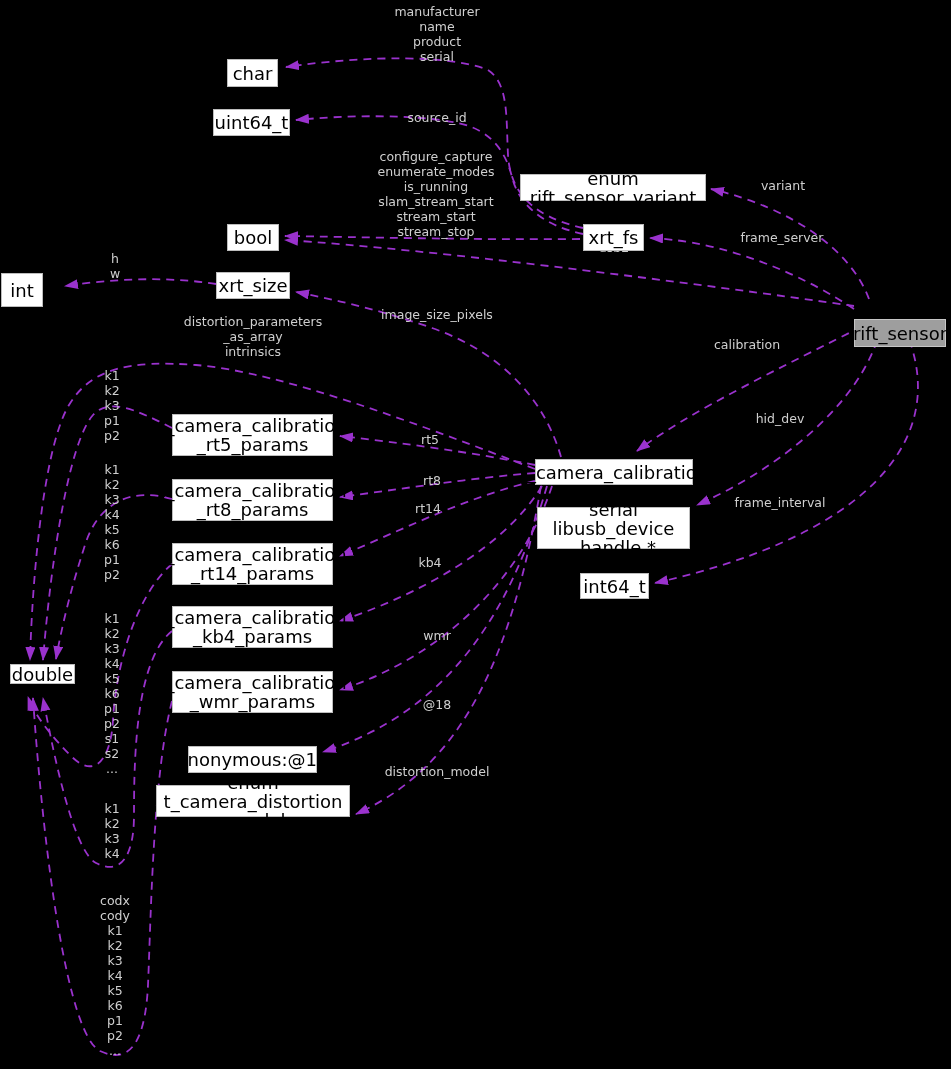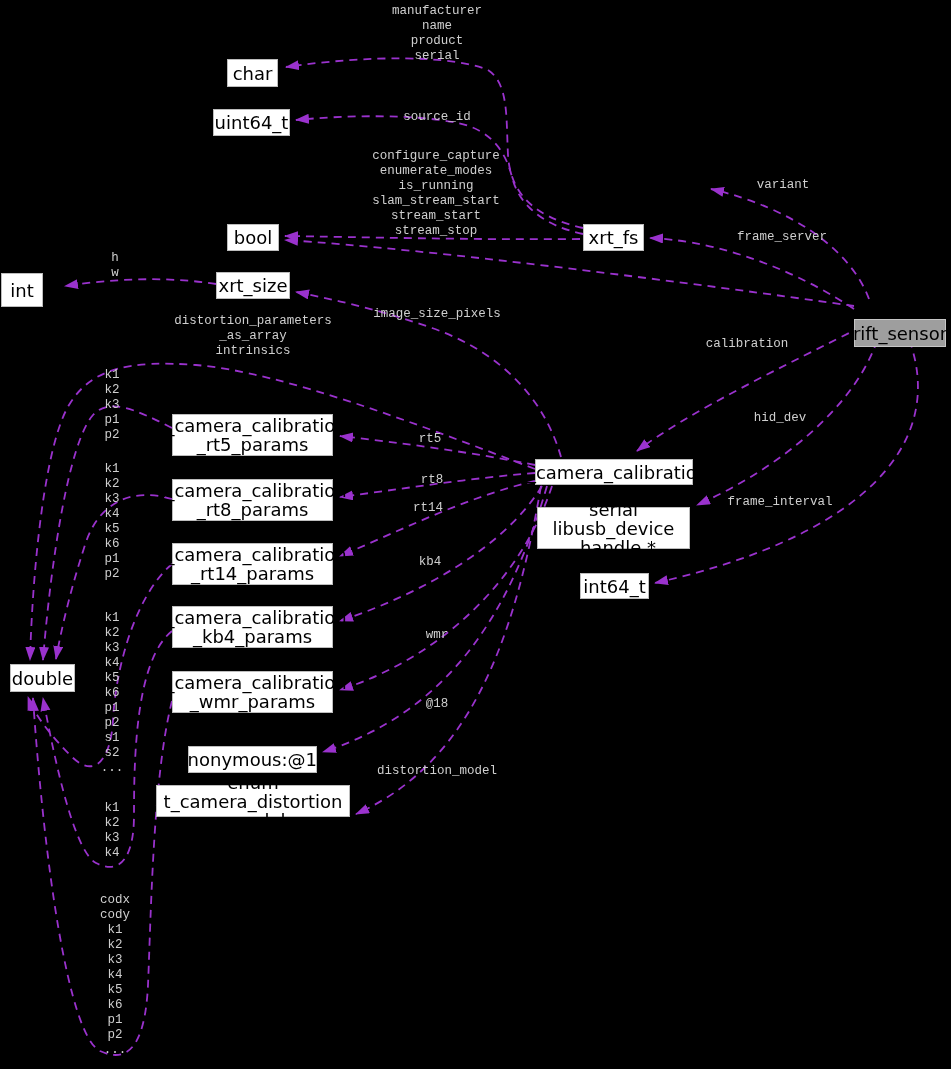--- a/index.html
+++ b/index.html
@@ -18,7 +18,7 @@
   .node.hl{background:var(--hl-bg,#9e9e9e);border-color:var(--hl-border,#c6c6c6);margin-top:20px;}
   .elabel{
     position:absolute;transform:translateX(-50%);color:var(--label,#cfcfcf);
-    font-size:12.5px;line-height:15px;text-align:center;white-space:pre-line;z-index:1;font-family:Liberation Mono, monospace;
+    font-size:12.5px;line-height:15px;text-align:center;white-space:pre-line;z-index:1;
   }
 </style>
 </head>

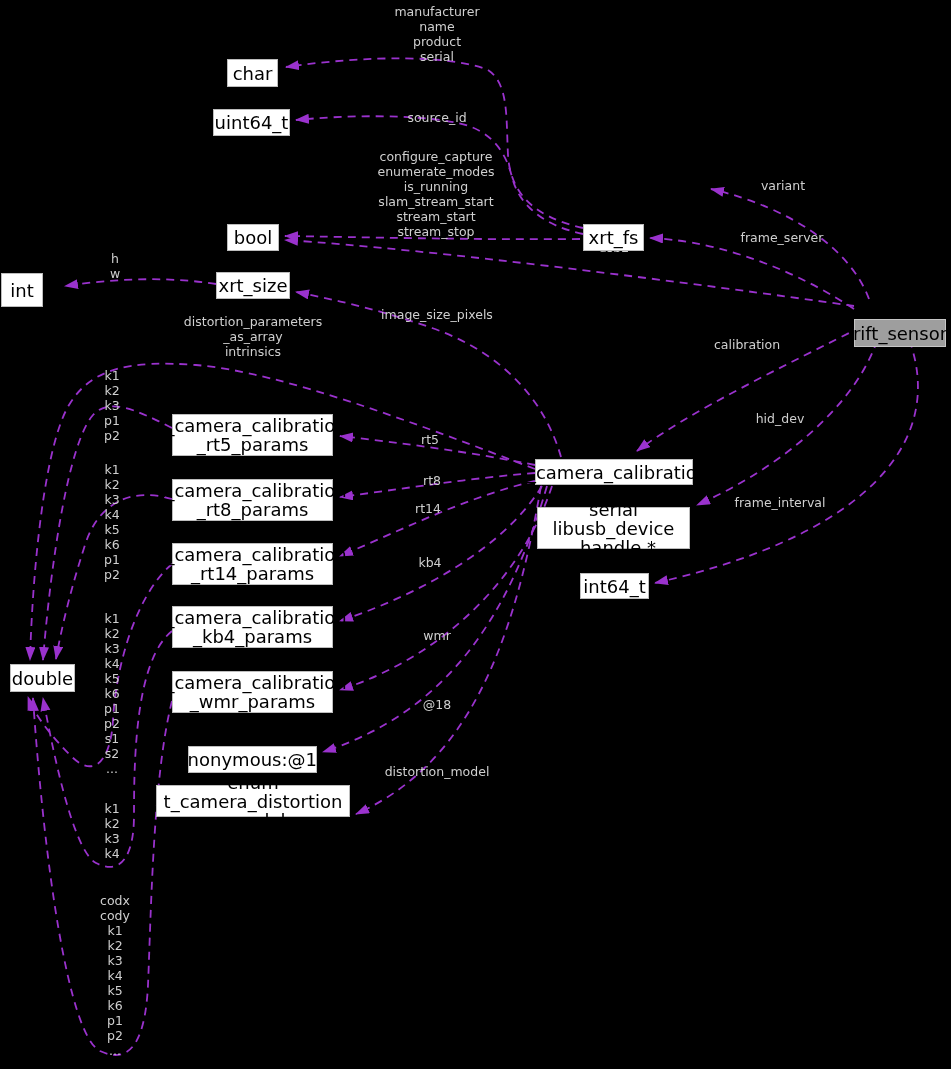--- a/index.html
+++ b/index.html
@@ -60,6 +60,7 @@
 
   <div class="node" style="left:227px;top:59px;width:51px;height:28px">char</div>
   <div class="node" style="left:213px;top:109px;width:77px;height:27px">uint64_t</div>
+  <div class="node" style="left:520px;top:174px;width:186px;height:27px">enum rift_sensor_variant</div>
   <div class="node" style="left:583px;top:224px;width:61px;height:27px">xrt_fs</div>
   <div class="node" style="left:227px;top:224px;width:52px;height:27px">bool</div>
   <div class="node" style="left:1px;top:273px;width:42px;height:34px">int</div>

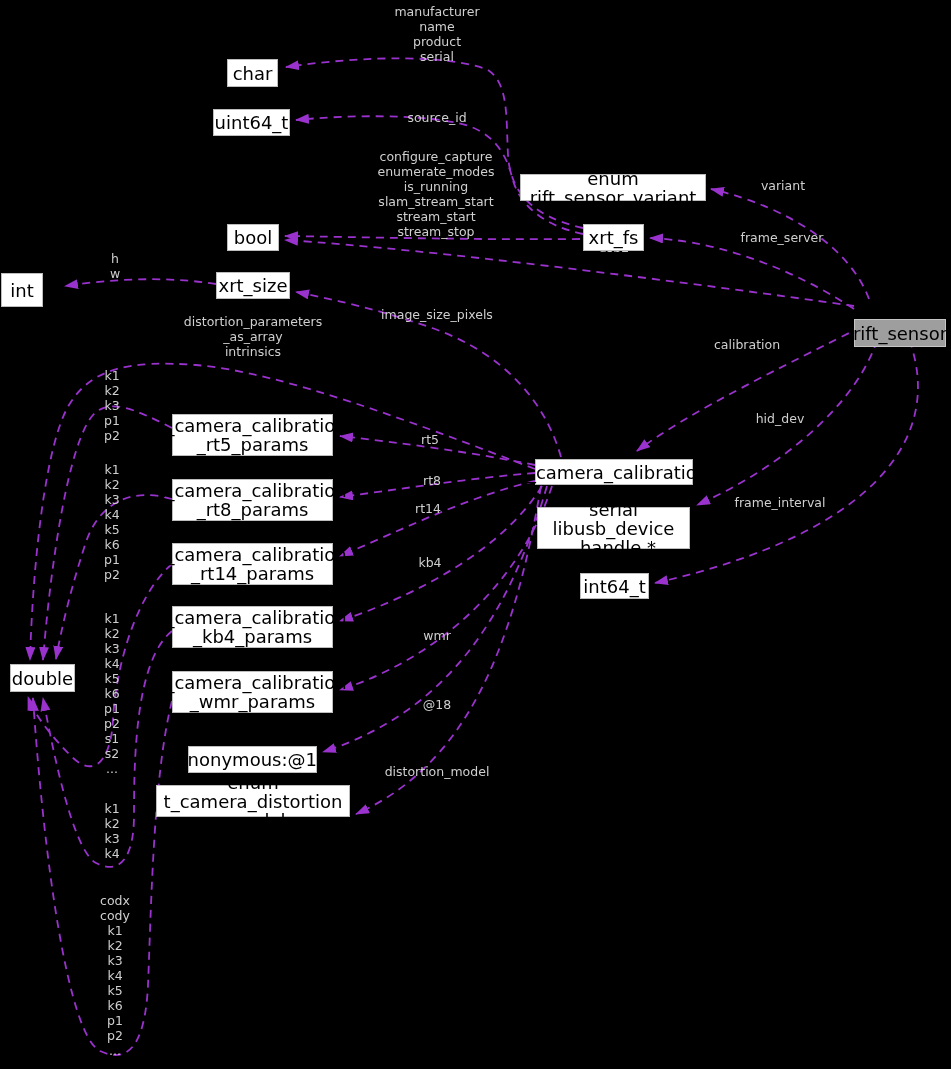--- a/index.html
+++ b/index.html
@@ -83,7 +83,7 @@
   <div class="node" style="left:188px;top:746px;width:129px;height:27px">anonymous:@18</div>
   <div class="node" style="left:156px;top:785px;width:194px;height:32px">enum t_camera_distortion
 _model</div>
-  <div class="node" style="left:10px;top:664px;width:65px;height:28px">double</div>
+  <div class="node" style="left:10px;top:664px;width:65px;height:20px">double</div>
 
   <div class="elabel" style="left:437px;top:4px">manufacturer
 name

